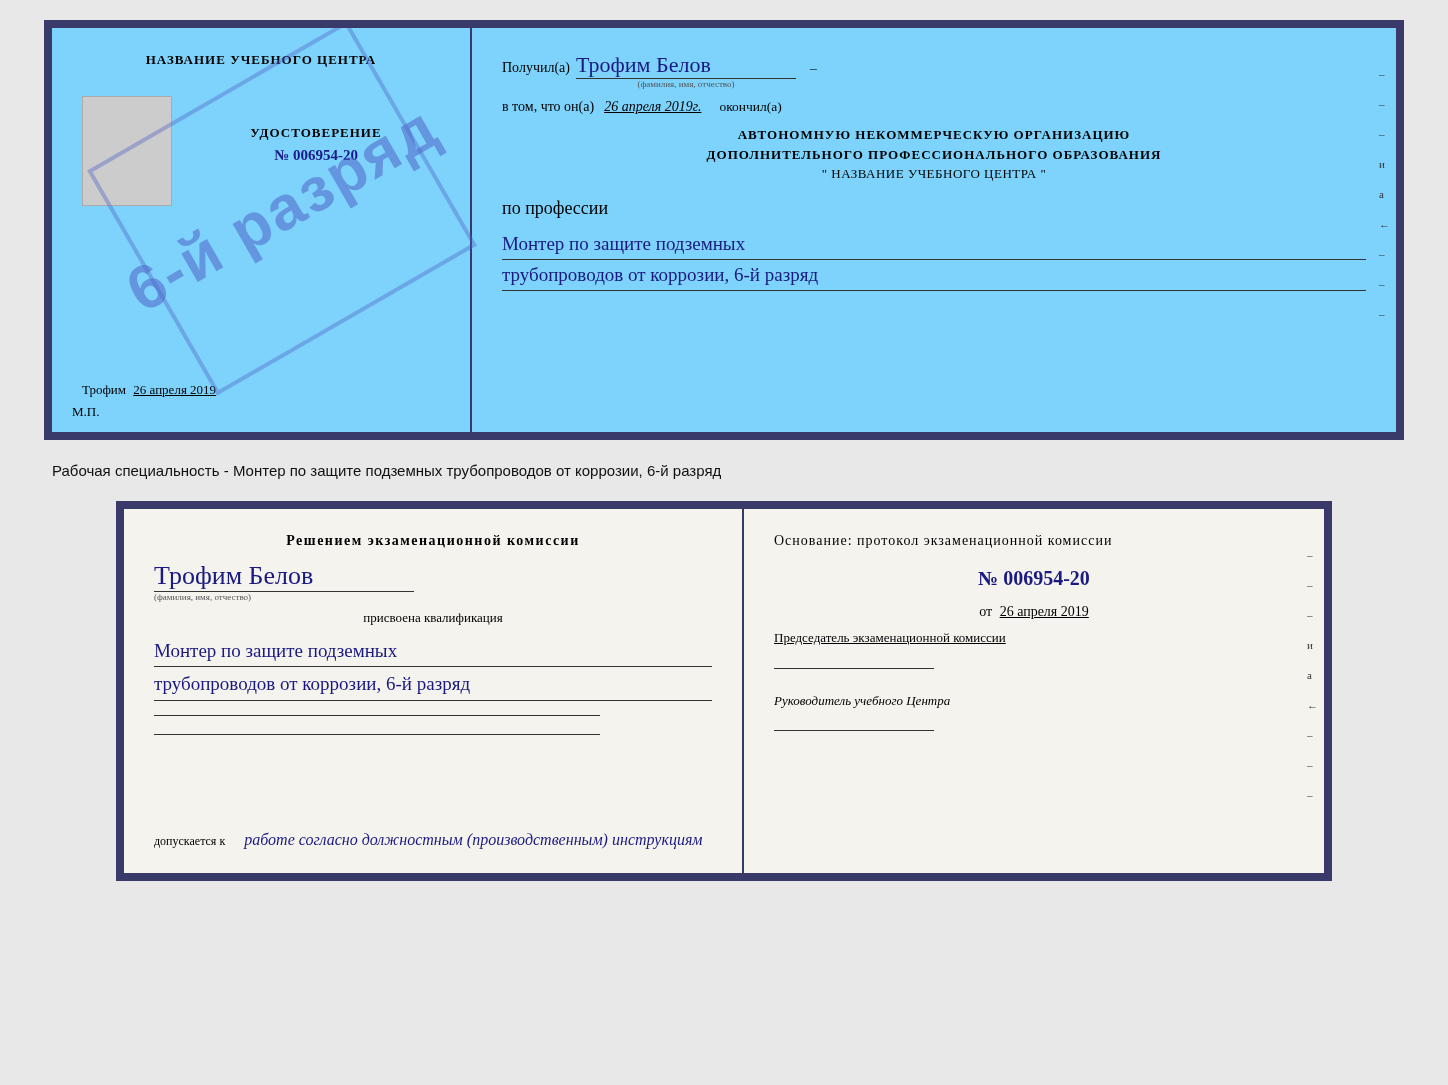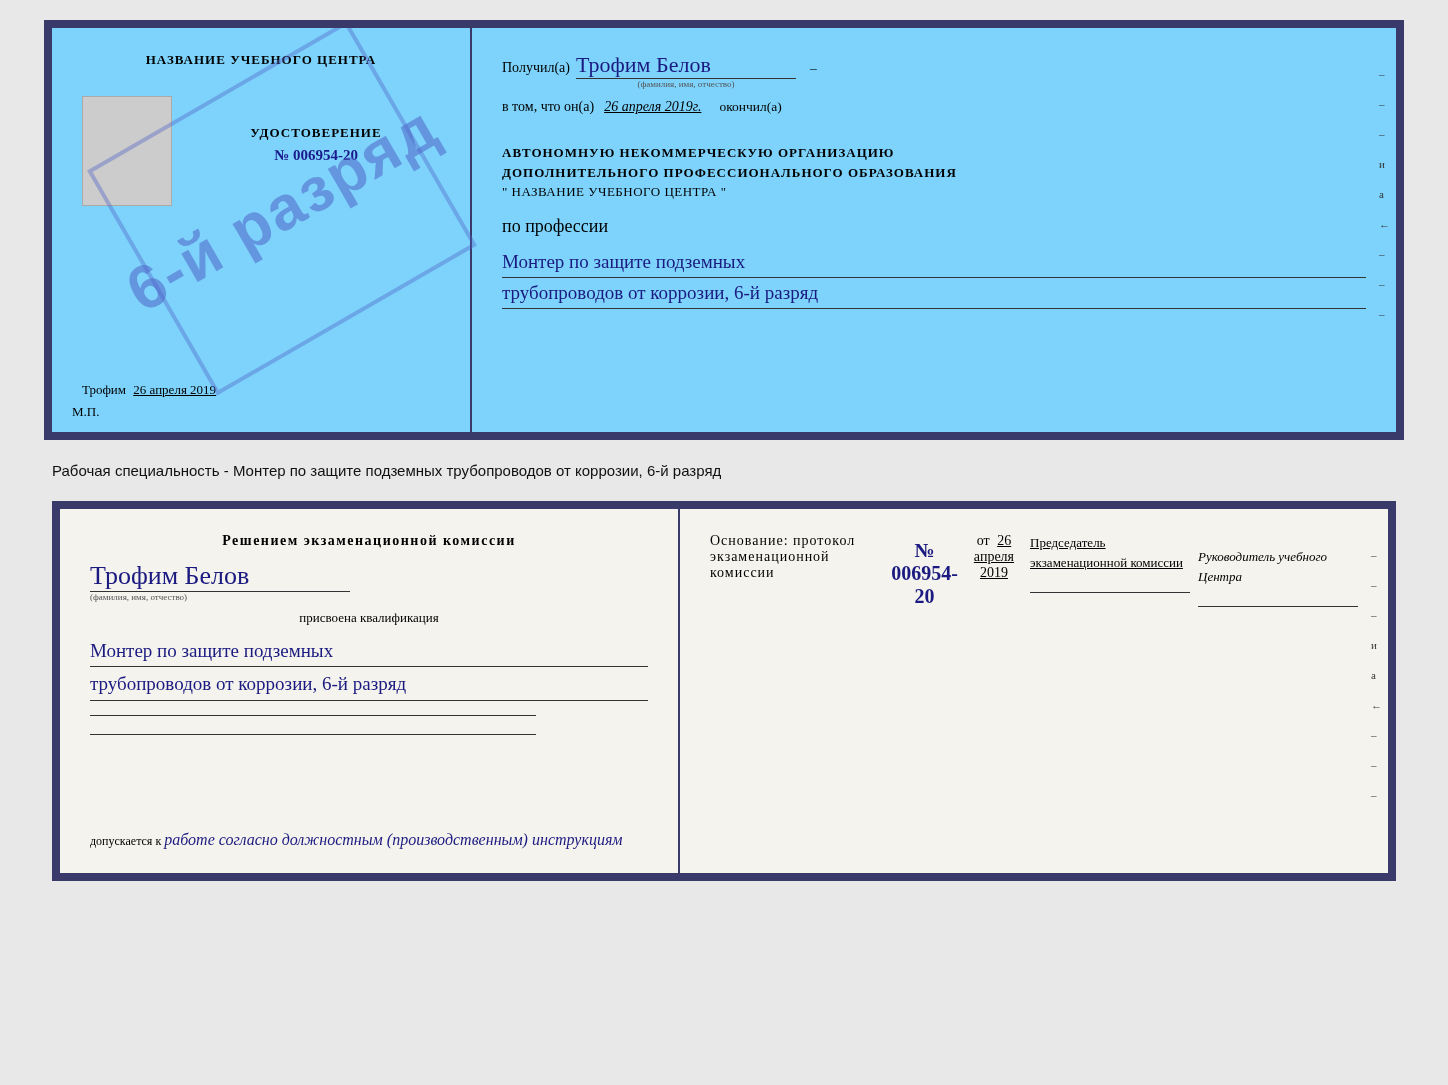--- a/index.html
+++ b/index.html
@@ -146,12 +146,11 @@
     }
 
     .org-block {
-      text-align: left;
+      text-align: center;
       font-size: 13px;
       font-weight: normal;
       line-height: 1.5;
       letter-spacing: 0.5px;
-      margin-top: 18px;
     }
 
     .org-block-title {

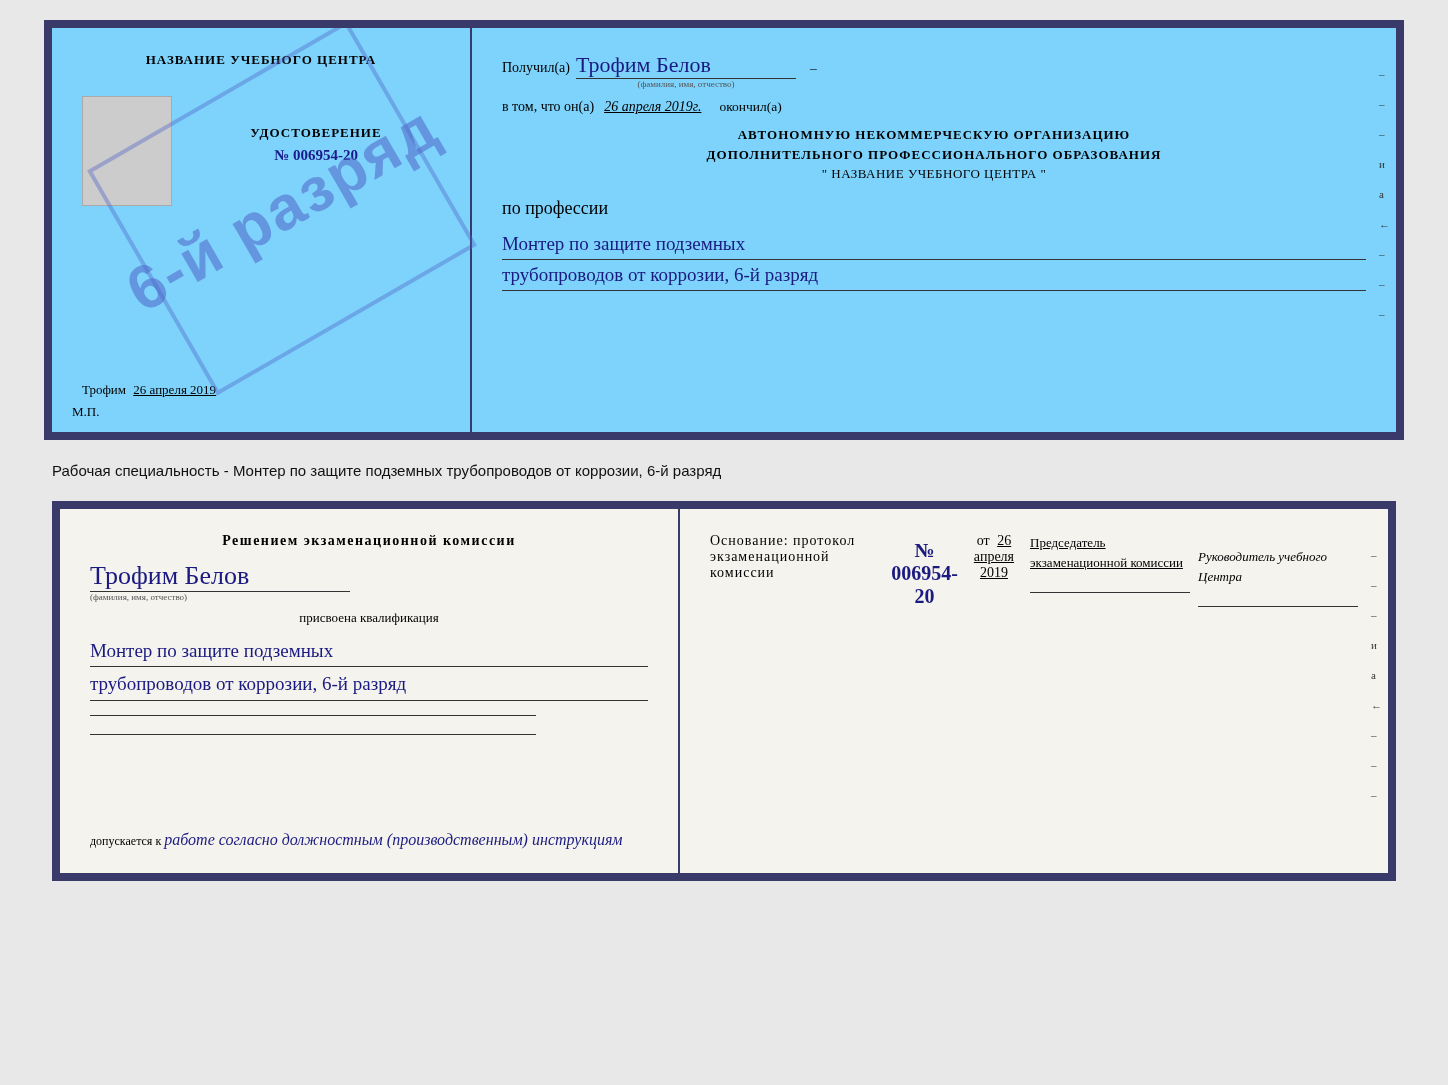--- a/index.html
+++ b/index.html
@@ -185,7 +185,7 @@
 
     
     .cert-bottom {
-      width: 1344px;
+      width: 1216px;
       height: 380px;
       background: #f5f3ee;
       border: 8px solid #3a3a6a;

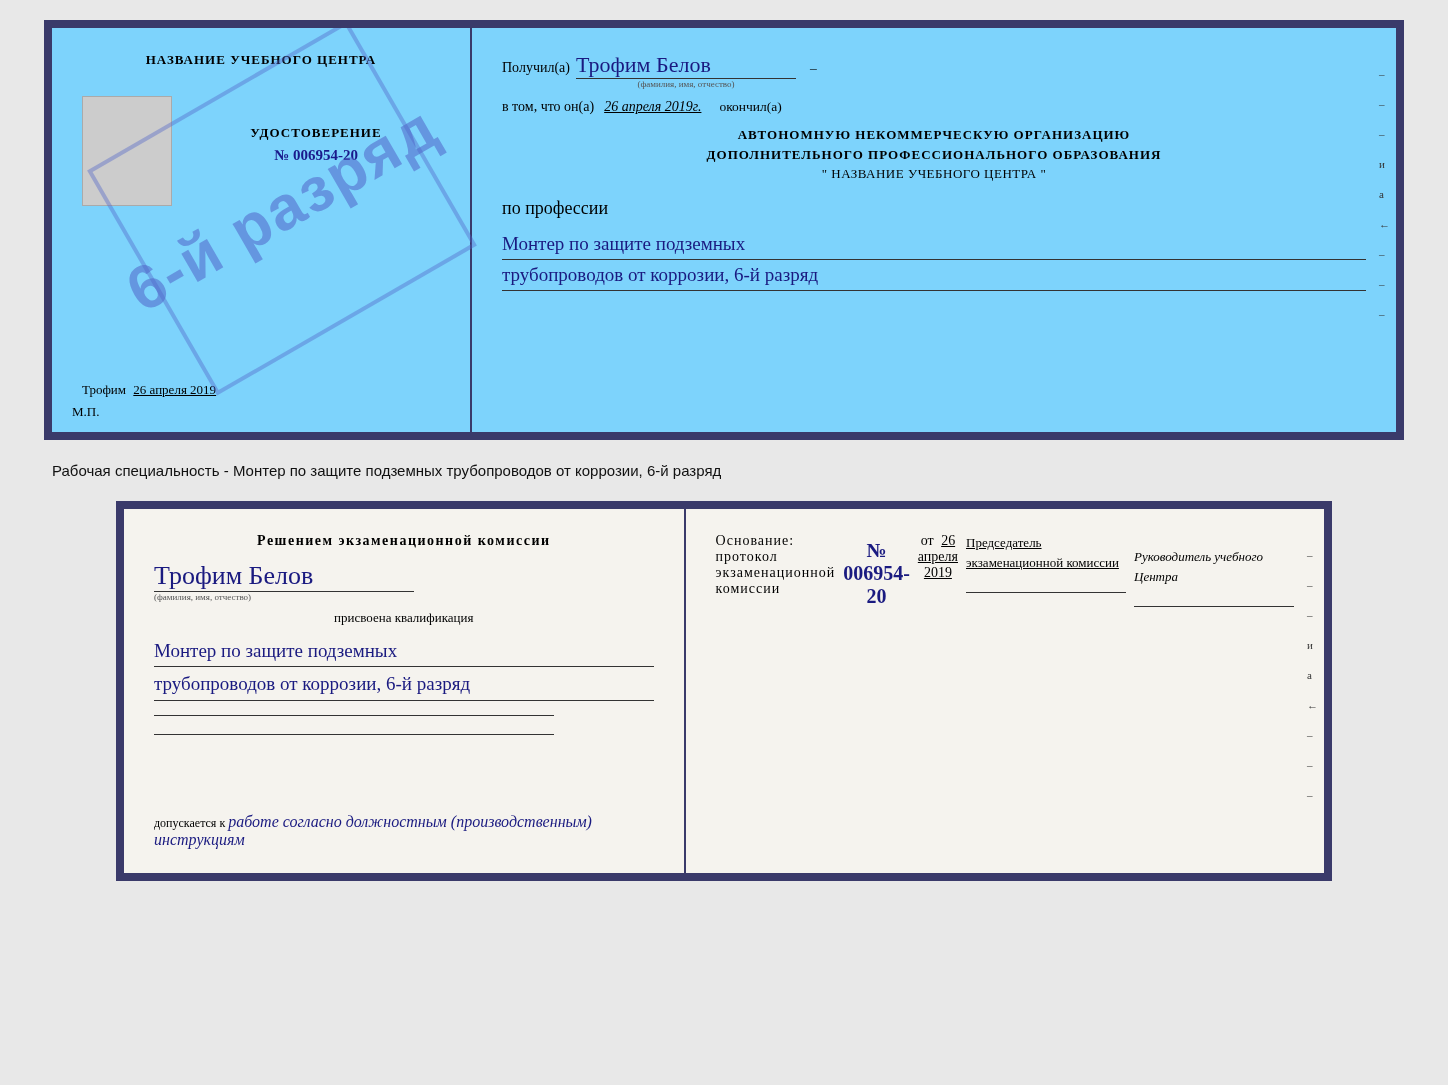--- a/index.html
+++ b/index.html
@@ -207,7 +207,7 @@
       flex: 1;
       padding: 24px 30px;
       display: flex;
-      flex-direction: row;
+      flex-direction: column;
       gap: 8px;
     }
 

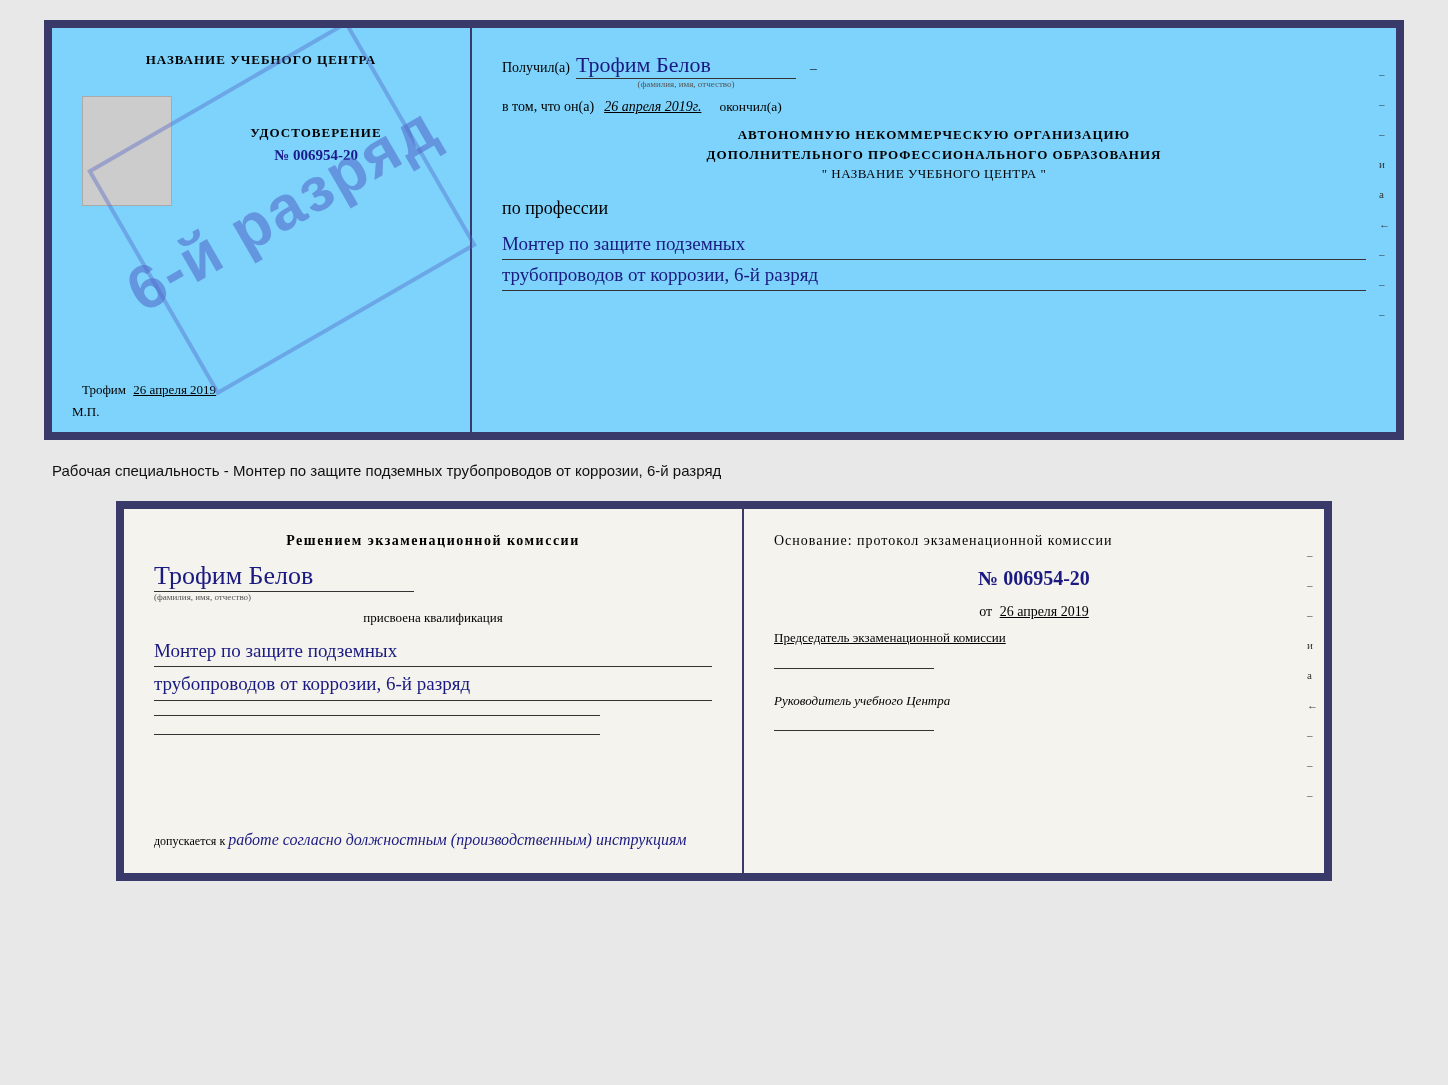--- a/index.html
+++ b/index.html
@@ -404,7 +404,7 @@
 
     <div class="dopusk-line">
       <span>допускается к</span>
-      <span class="dopusk-value" style="margin-left:0;">работе согласно должностным (производственным) инструкциям</span>
+      <span class="dopusk-value" style="margin-left:16px;">работе согласно должностным (производственным) инструкциям</span>
     </div>
   </div>
 

